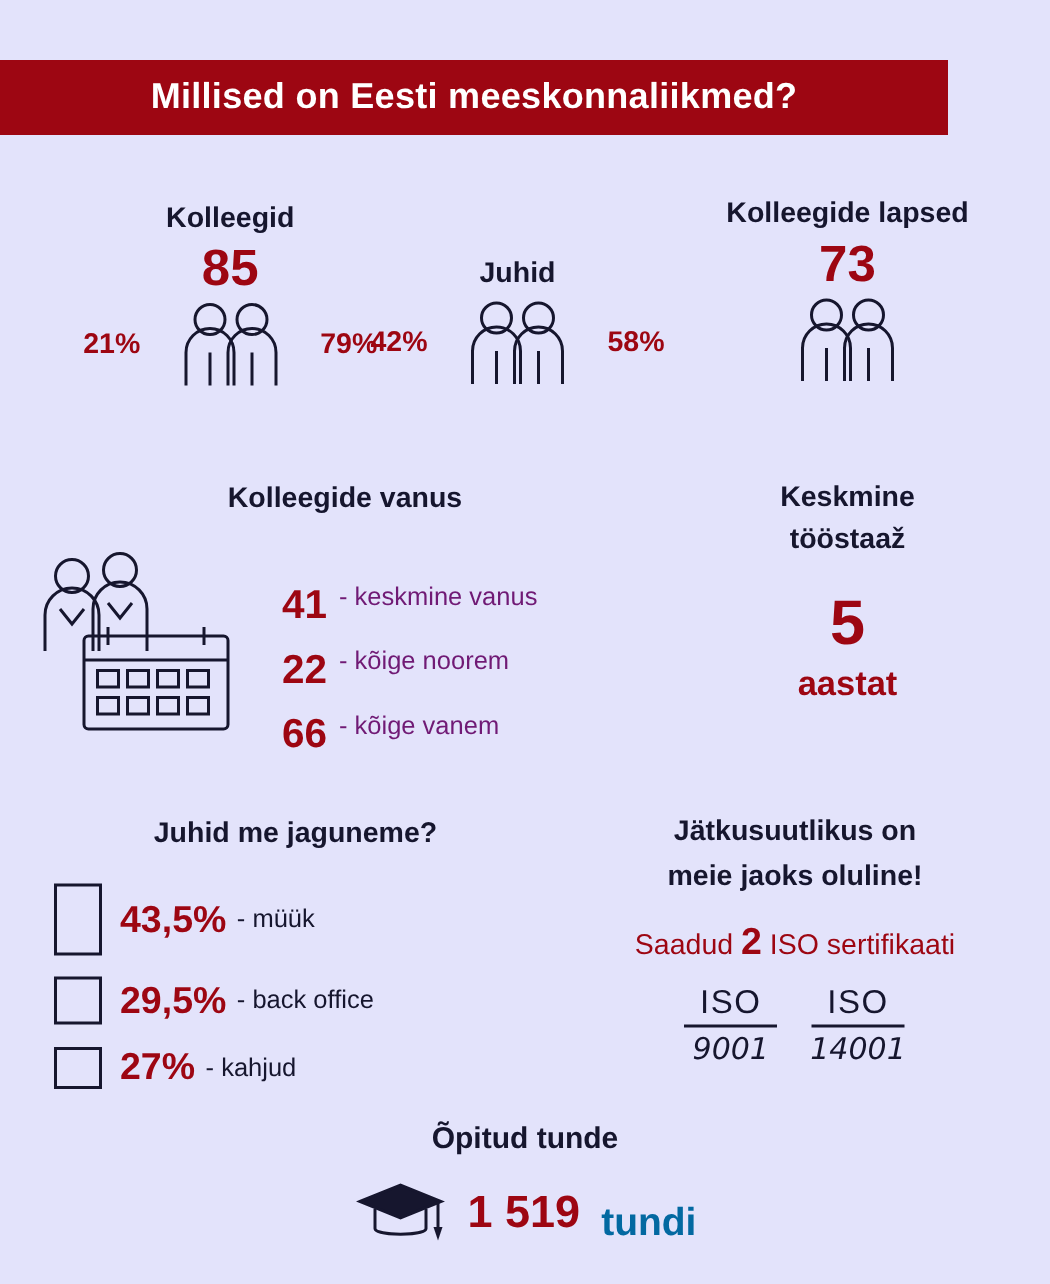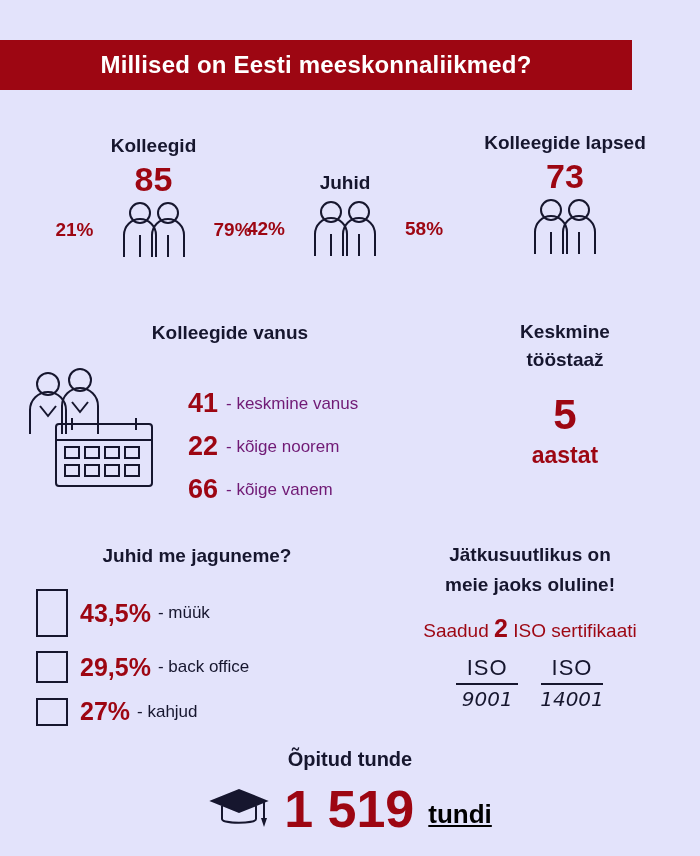--- a/index.html
+++ b/index.html
@@ -94,7 +94,7 @@
   .vanus-list { margin-left: 4px; padding-top: 26px; }
   .vanus-line {
     display: flex;
-    align-items: center;
+    align-items: flex-start;
     margin-bottom: 12px;
     white-space: nowrap;
   }

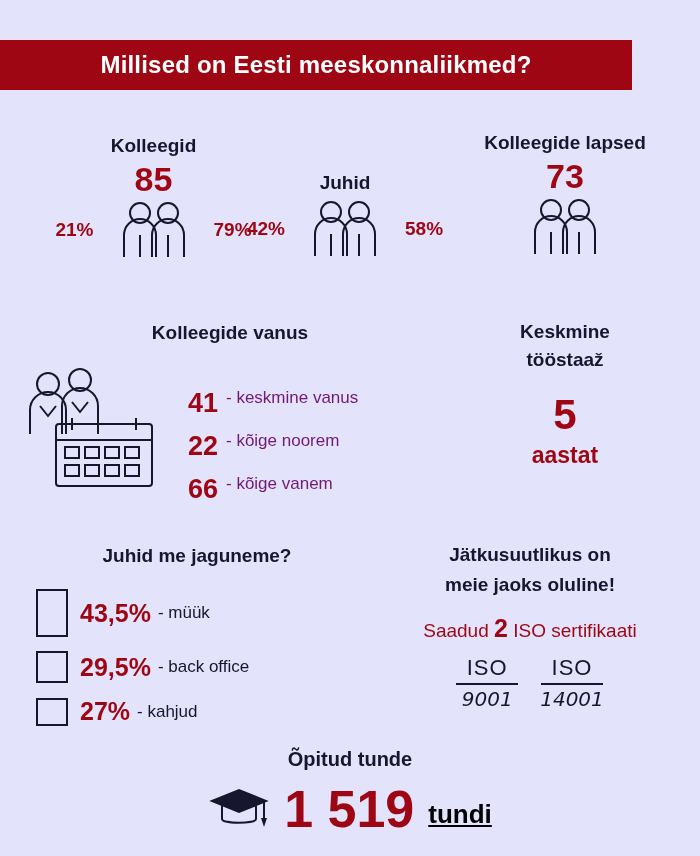--- a/index.html
+++ b/index.html
@@ -207,7 +207,7 @@
     margin-top: 14px;
   }
   .hours-num {
-    font-size: 52px;
+    font-size: 30px;
     font-weight: bold;
     color: #9d0612;
     line-height: 42px;

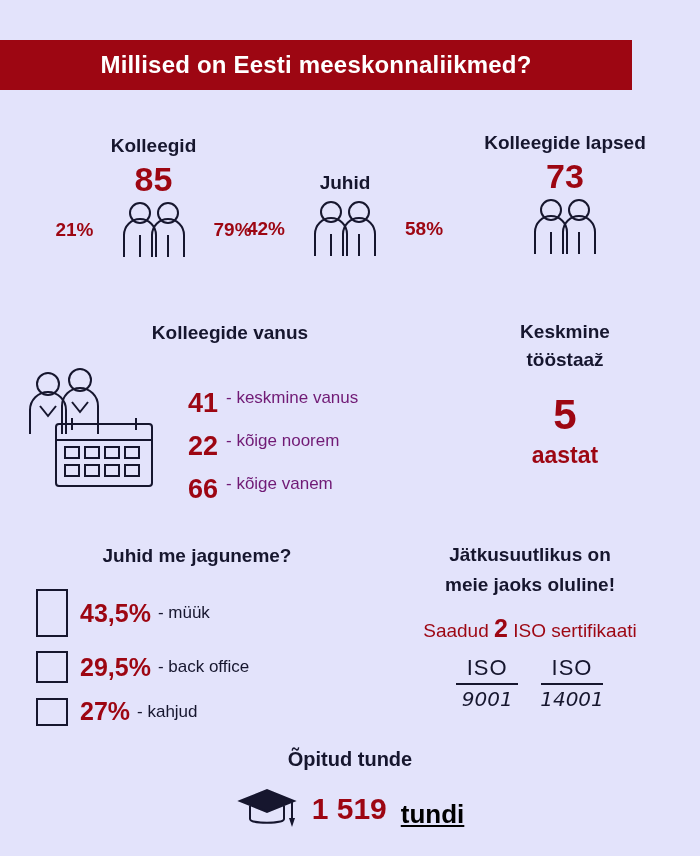--- a/index.html
+++ b/index.html
@@ -215,10 +215,9 @@
   .hours-unit {
     font-size: 26px;
     font-weight: bold;
-    color: #000000;
+    color: #0369a1;
     align-self: flex-end;
     padding-bottom: 3px;
-    text-decoration: underline;
   }
 
   svg { display: block; }

